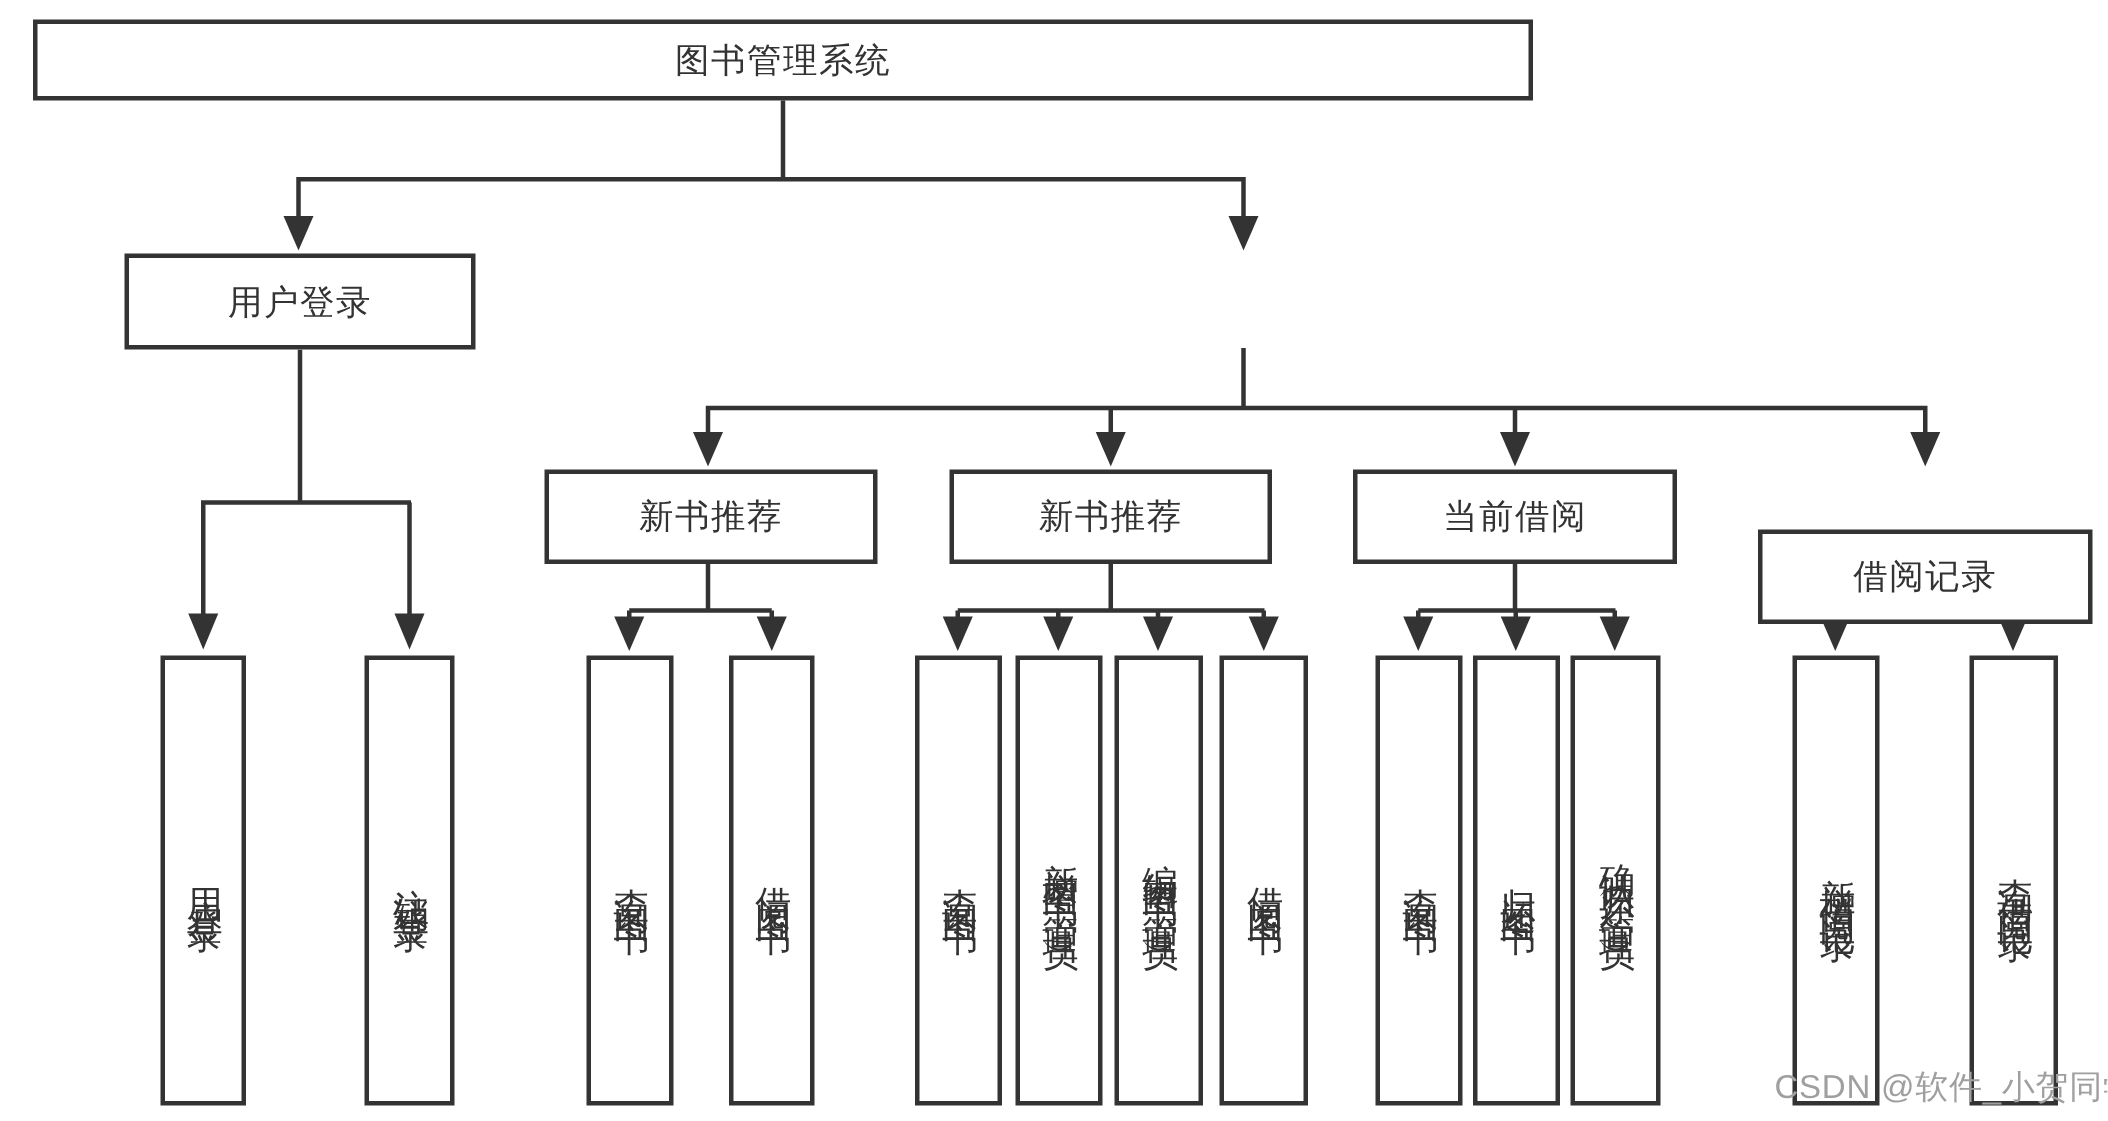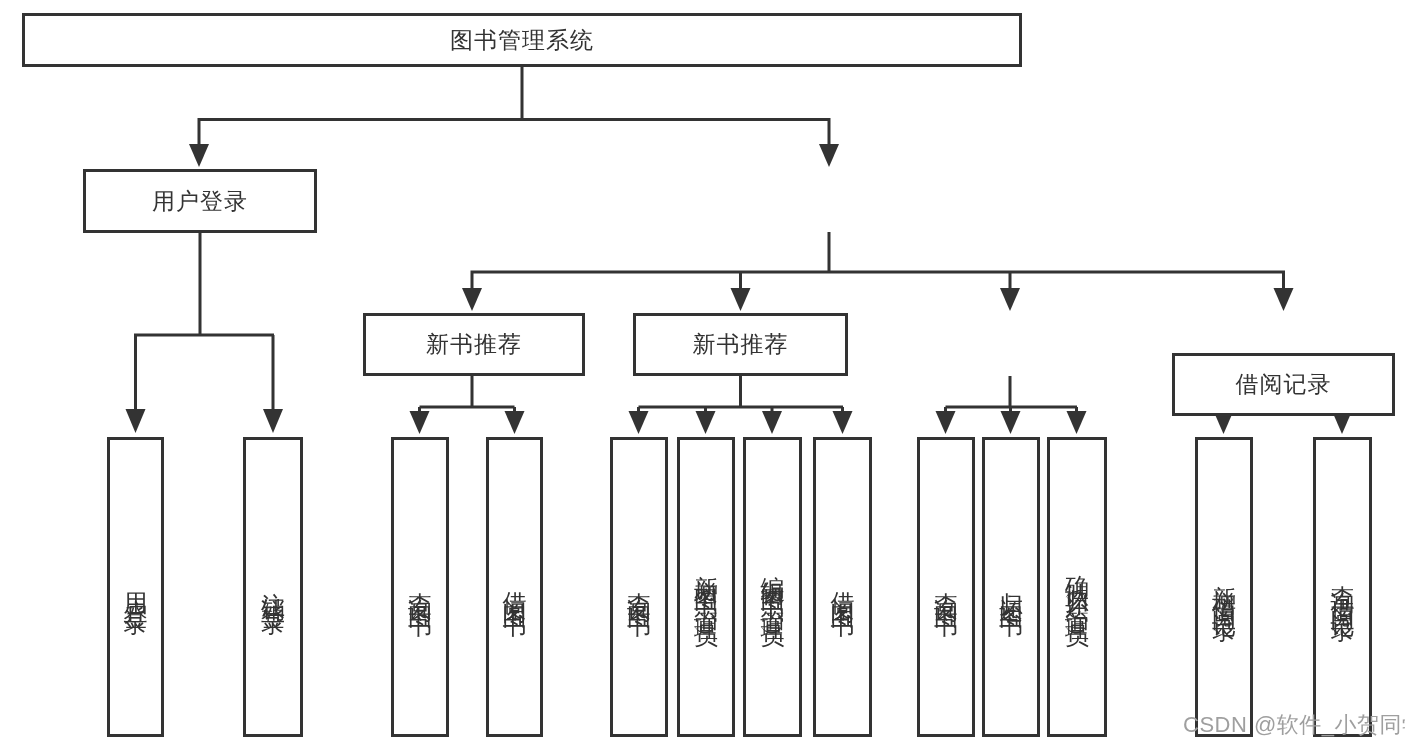--- a/index.html
+++ b/index.html
@@ -105,6 +105,9 @@
   <div class="box" style="left:633px; top:313px; width:215px; height:63px;">
     <span class="h-label">新书推荐</span>
   </div>
+  <div class="box" style="left:902px; top:313px; width:216px; height:63px;">
+    <span class="h-label">当前借阅</span>
+  </div>
   <div class="box" style="left:1172px; top:313px; width:223px; height:63px;margin-top:40px;">
     <span class="h-label">借阅记录</span>
   </div>

